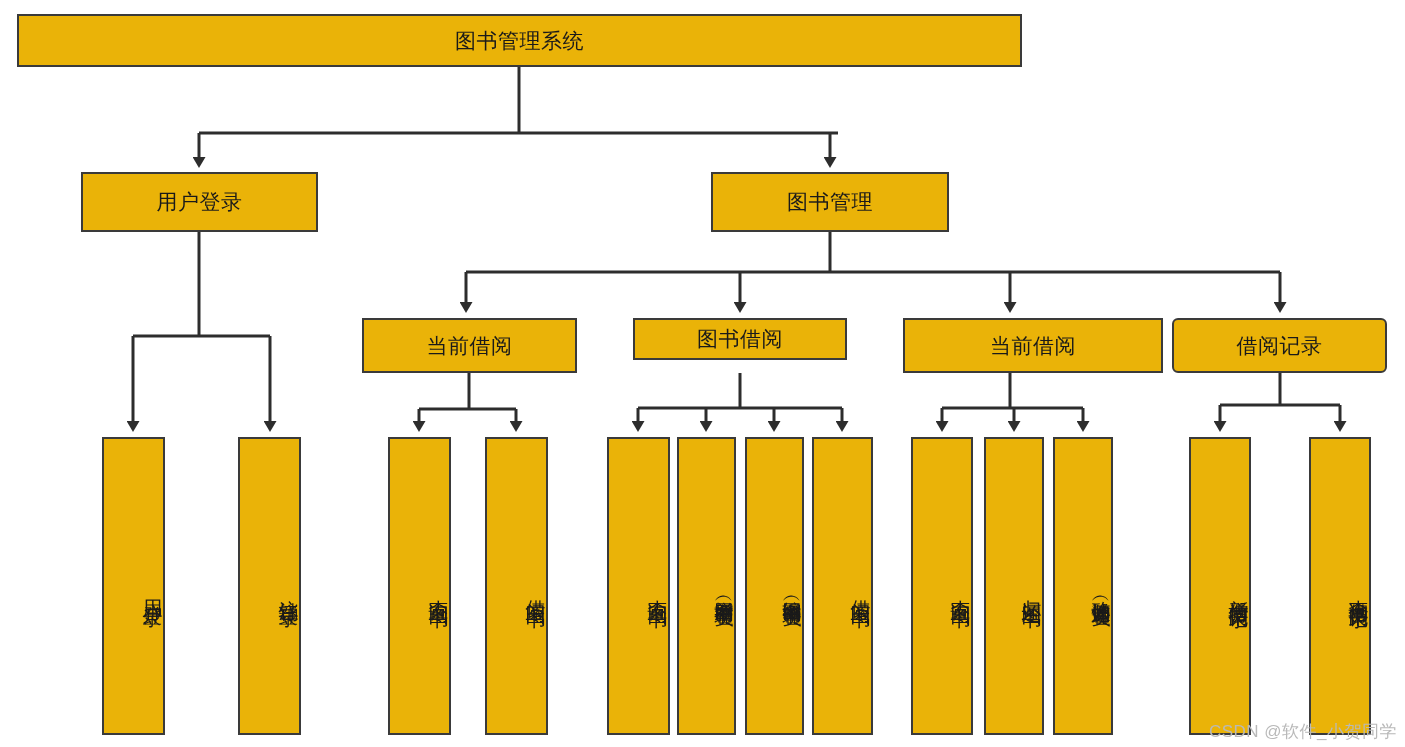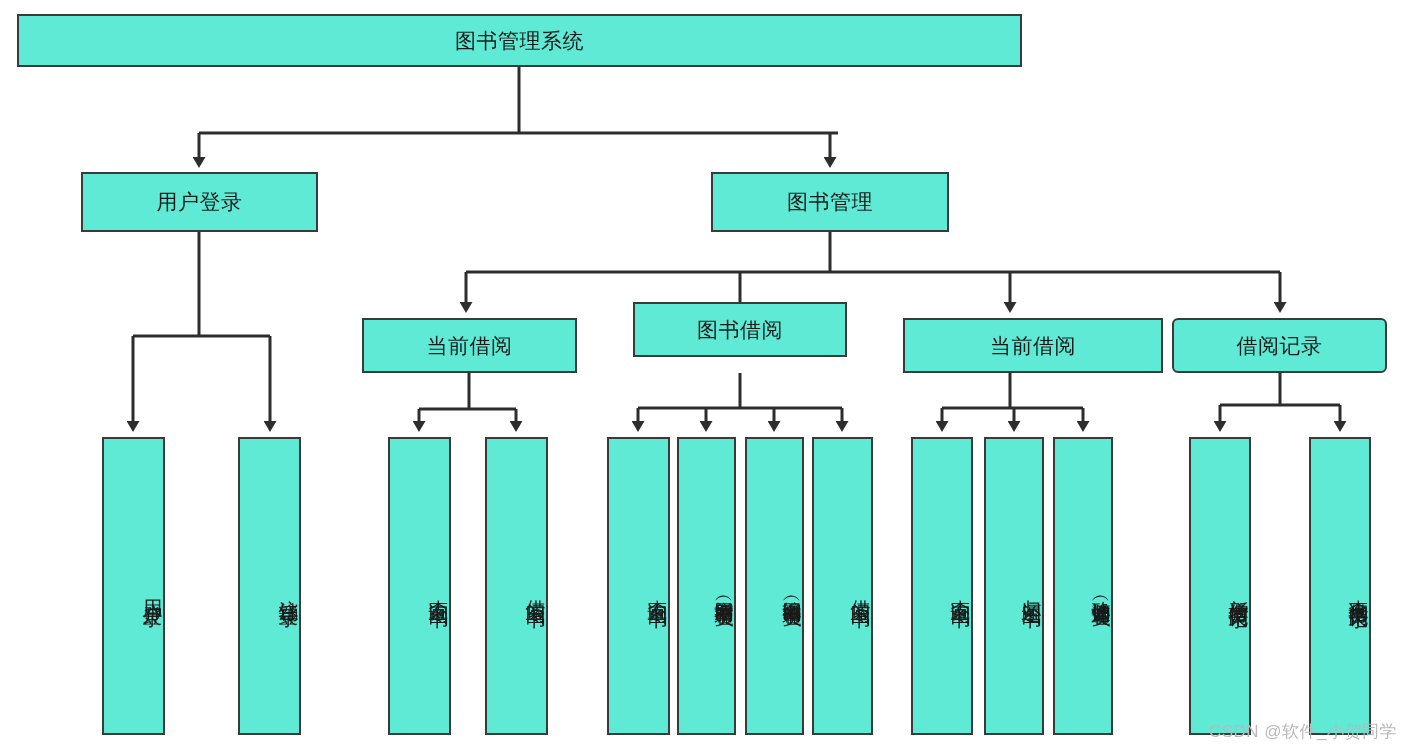--- a/index.html
+++ b/index.html
@@ -29,7 +29,7 @@
     position: absolute;
     box-sizing: border-box;
     border: 2px solid #3a3a3a;
-    background: #5eead4;
+    background: #eab308;
     display: flex;
     align-items: center;
     justify-content: center;

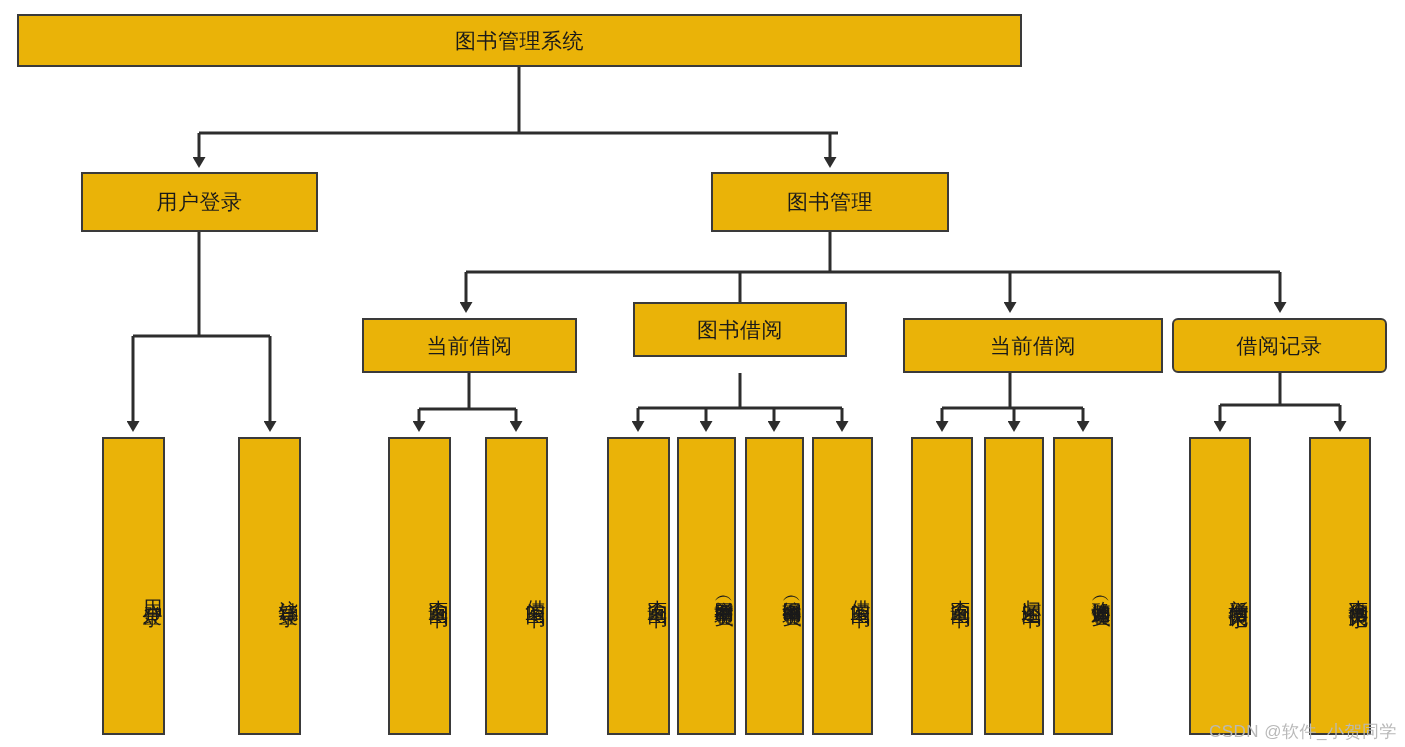--- a/index.html
+++ b/index.html
@@ -134,7 +134,7 @@
   <div class="node horiz" style="left:362px; top:318px; width:215px; height:55px;">
     <span>当前借阅</span>
   </div>
-  <div class="node horiz" style="left:633px; top:302px; width:214px; height:55px;text-align:right;">
+  <div class="node horiz" style="left:633px; top:318px; width:214px; height:42px;text-align:right;">
     <span>图书借阅</span>
   </div>
   <div class="node horiz" style="left:903px; top:318px; width:260px; height:55px;">

